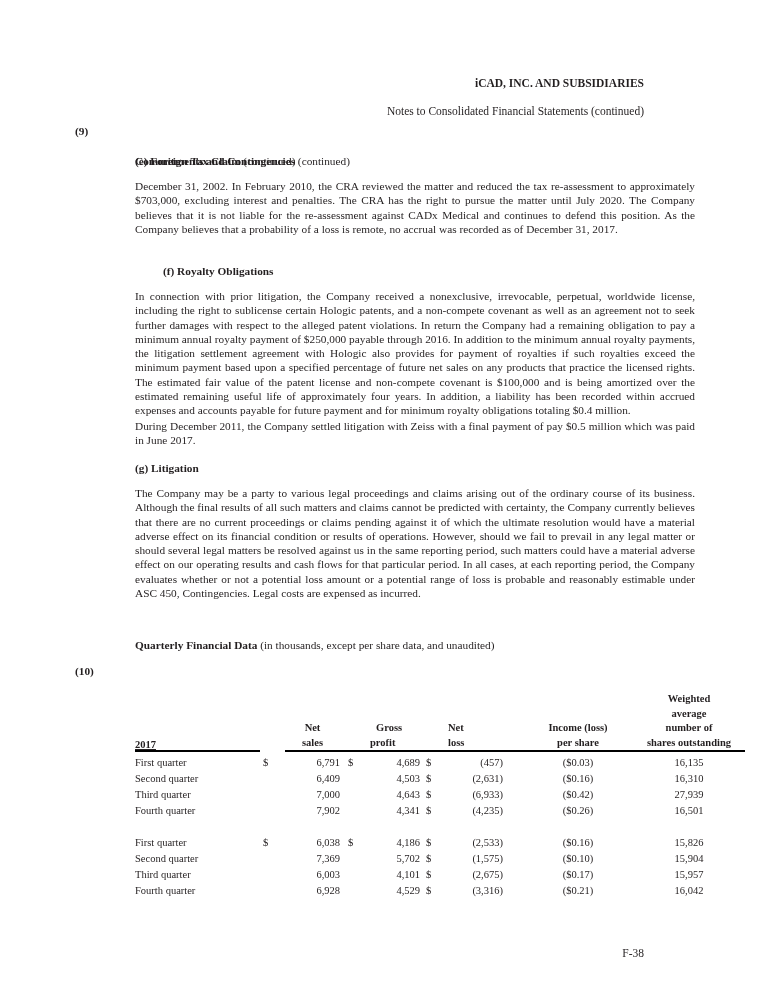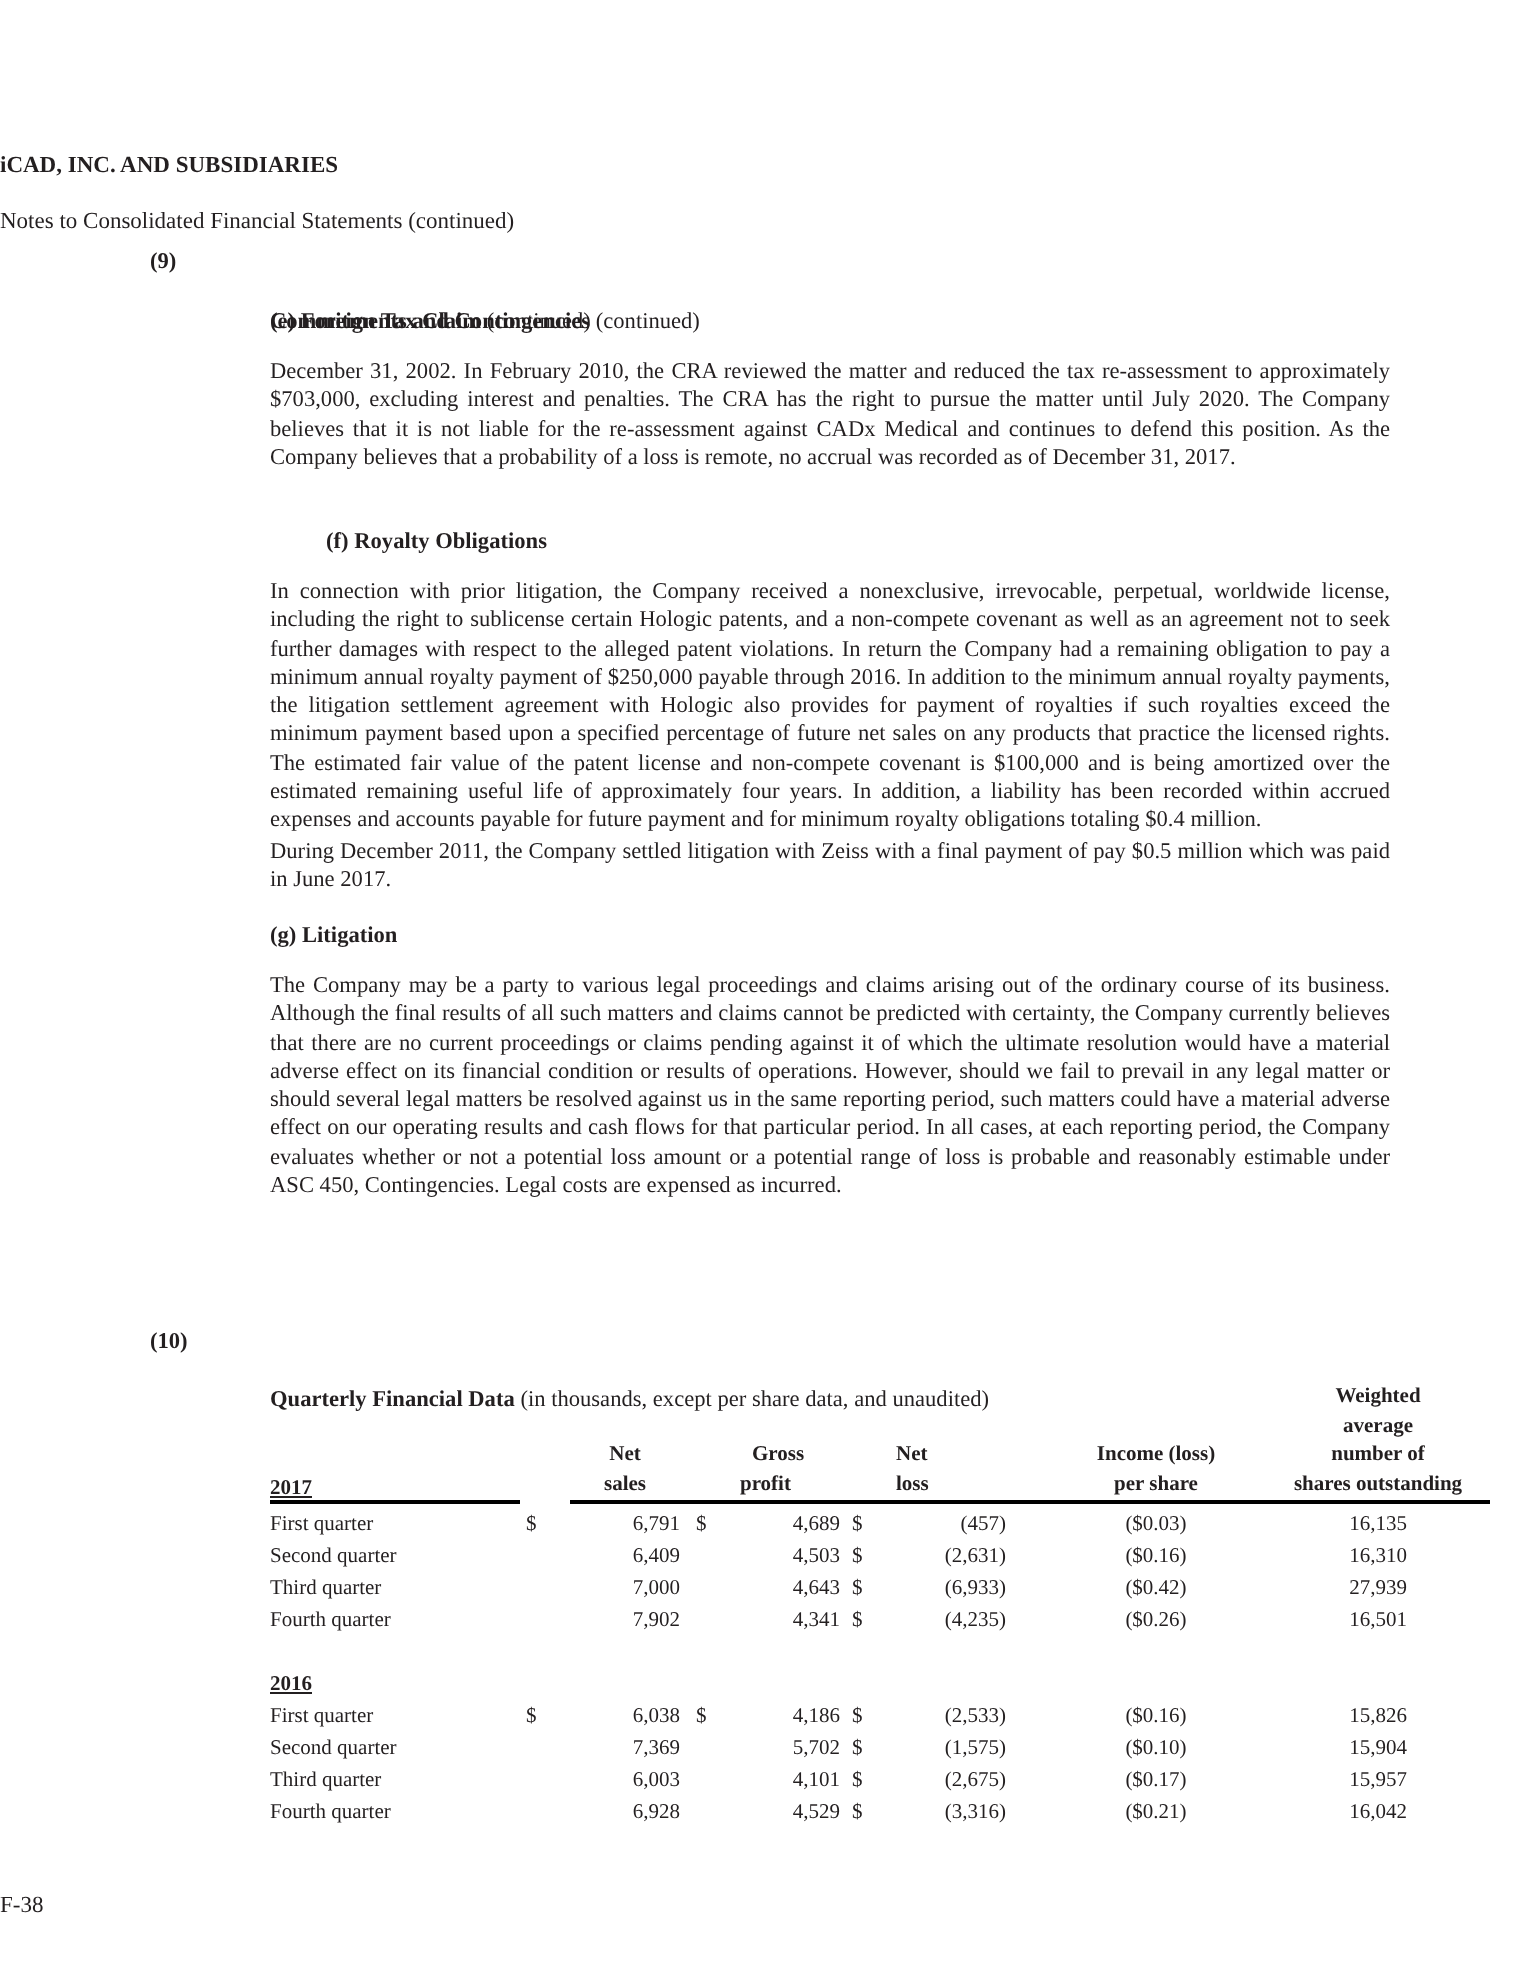--- a/index.html
+++ b/index.html
@@ -6,7 +6,7 @@
   body { width: 768px; height: 993px; position: relative; overflow: hidden;
          font-family: "Liberation Serif", "DejaVu Serif", serif; color: #231f20; font-size: 11.3px; }
   .abs { position: absolute; }
-  .center { left: 0; width: 644px; text-align: left; }
+  .center { left: 0; width: 644px; text-align: right; }
   .company { top: 77px; font-weight: bold; font-size: 11.5px; }
   .subtitle { top: 105px; font-size: 11.5px; }
   .secnum { left: 75px; font-weight: bold; }

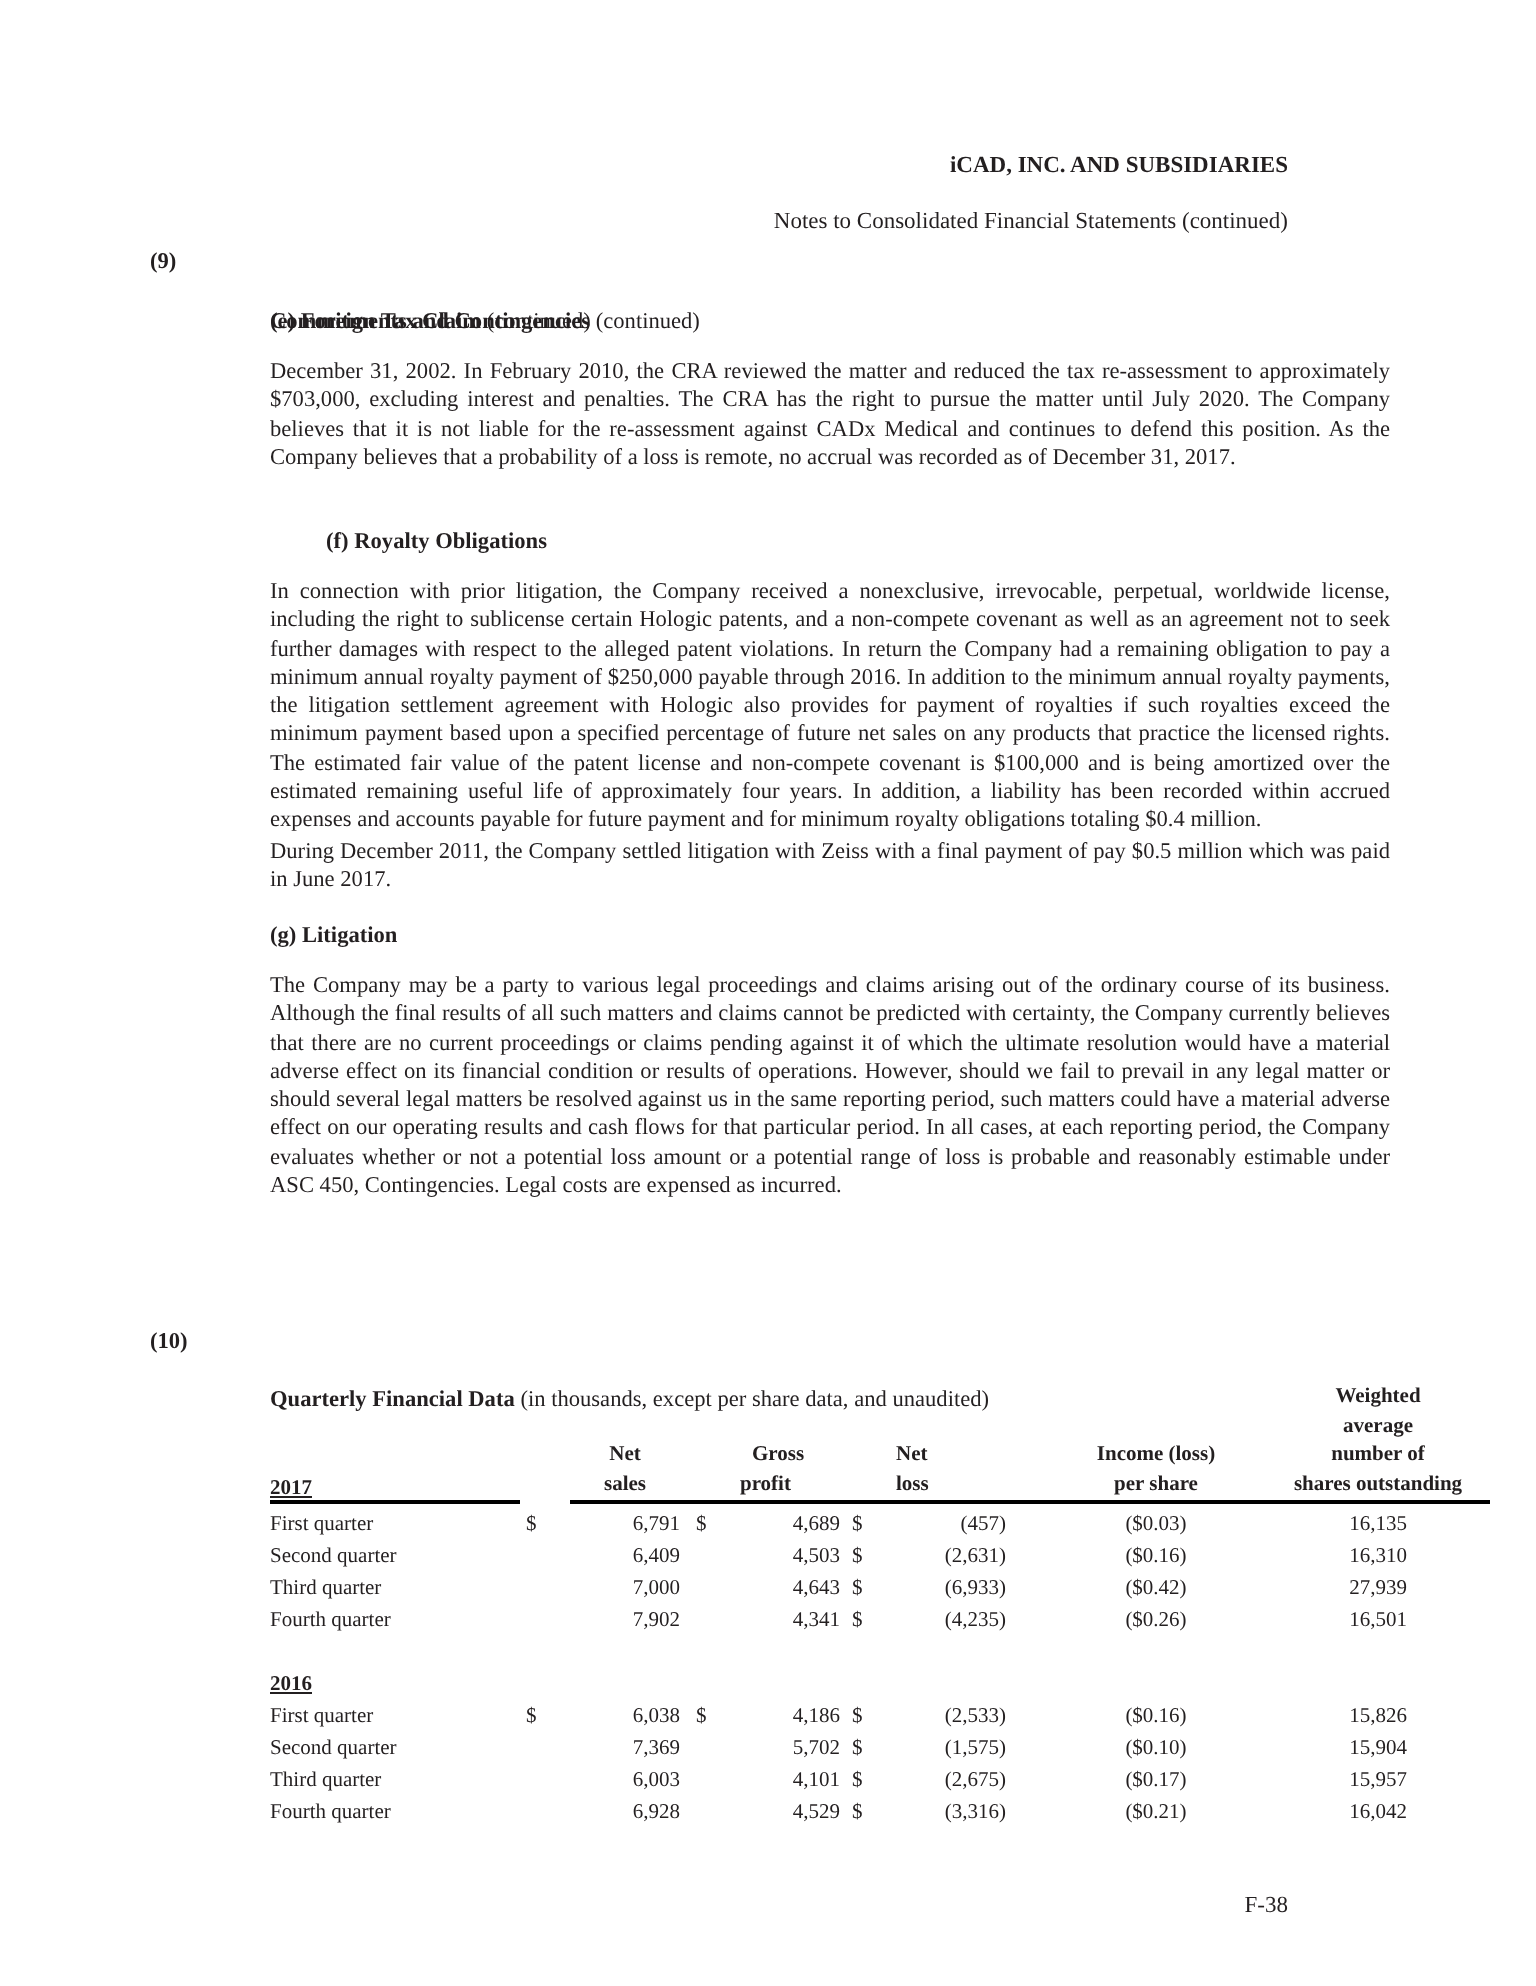--- a/index.html
+++ b/index.html
@@ -61,7 +61,7 @@
   </div>
 
 <div class="abs secnum" style="top:665px;">(10)</div>
-<div class="abs sechead" style="top:694px;"><b>Quarterly Financial Data</b><span> (in thousands, except per share data, and unaudited)</span></div>
+<div class="abs sechead" style="top:639px;"><b>Quarterly Financial Data</b><span> (in thousands, except per share data, and unaudited)</span></div>
 
 <table class="fin">
   <tbody>

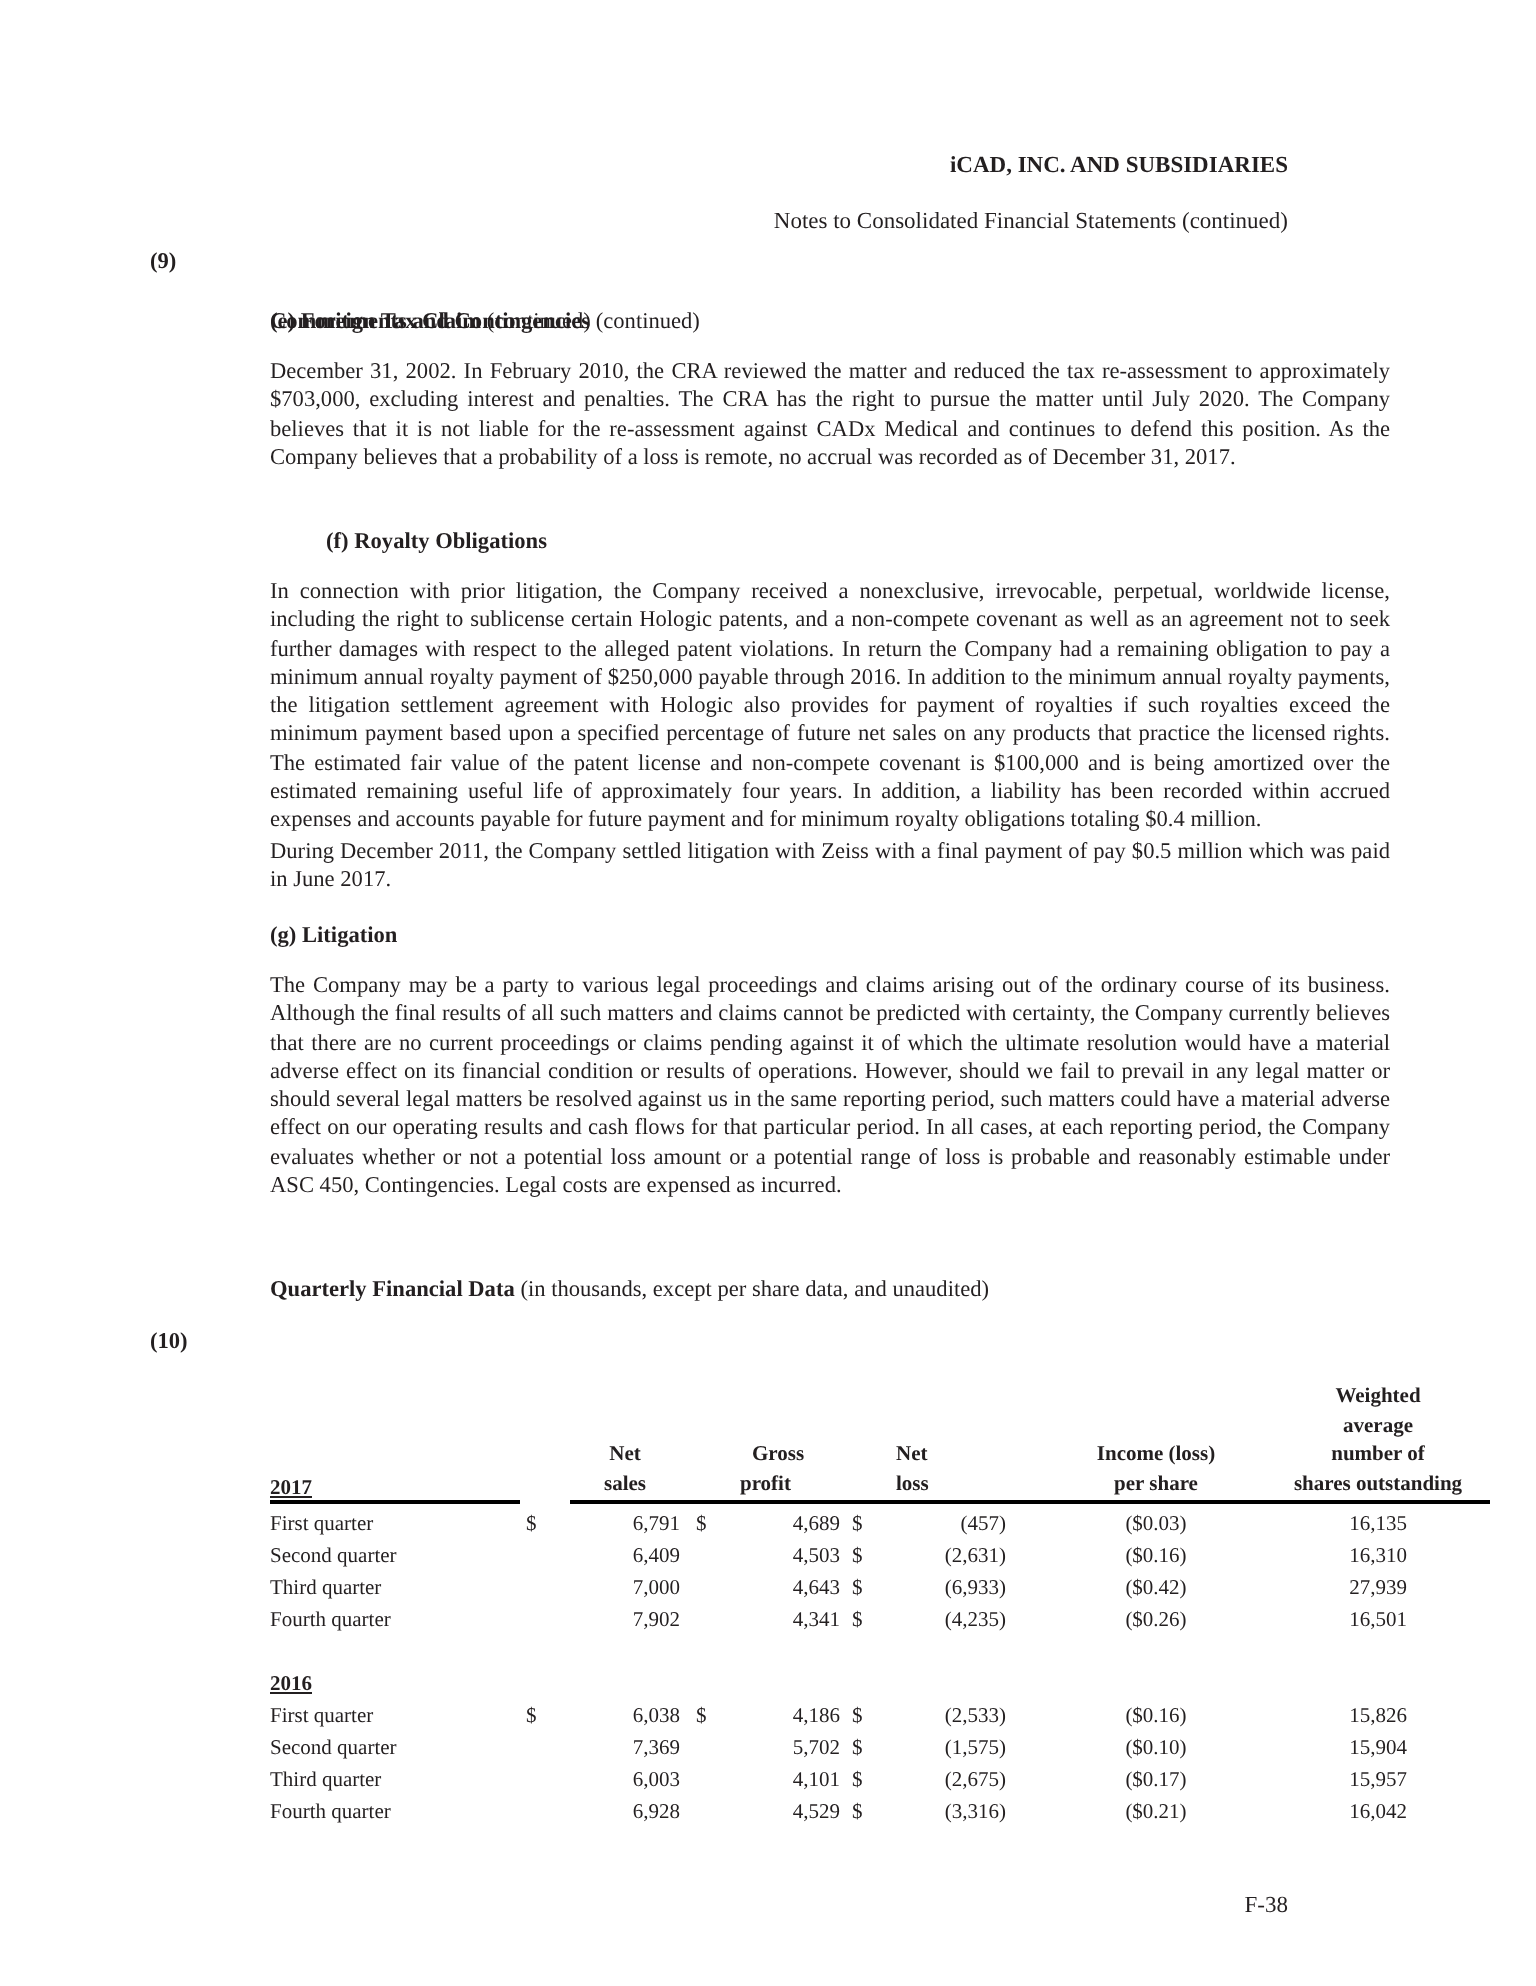--- a/index.html
+++ b/index.html
@@ -144,9 +144,6 @@
       <tr class="spacer">
         <td colspan="9"></td>
       </tr>
-  <tr>
-    <td class="c-label" colspan="9"><span class="yr">2016</span></td>
-  </tr>
   </tbody>
     <tbody id="rows-2016">
       <tr>

